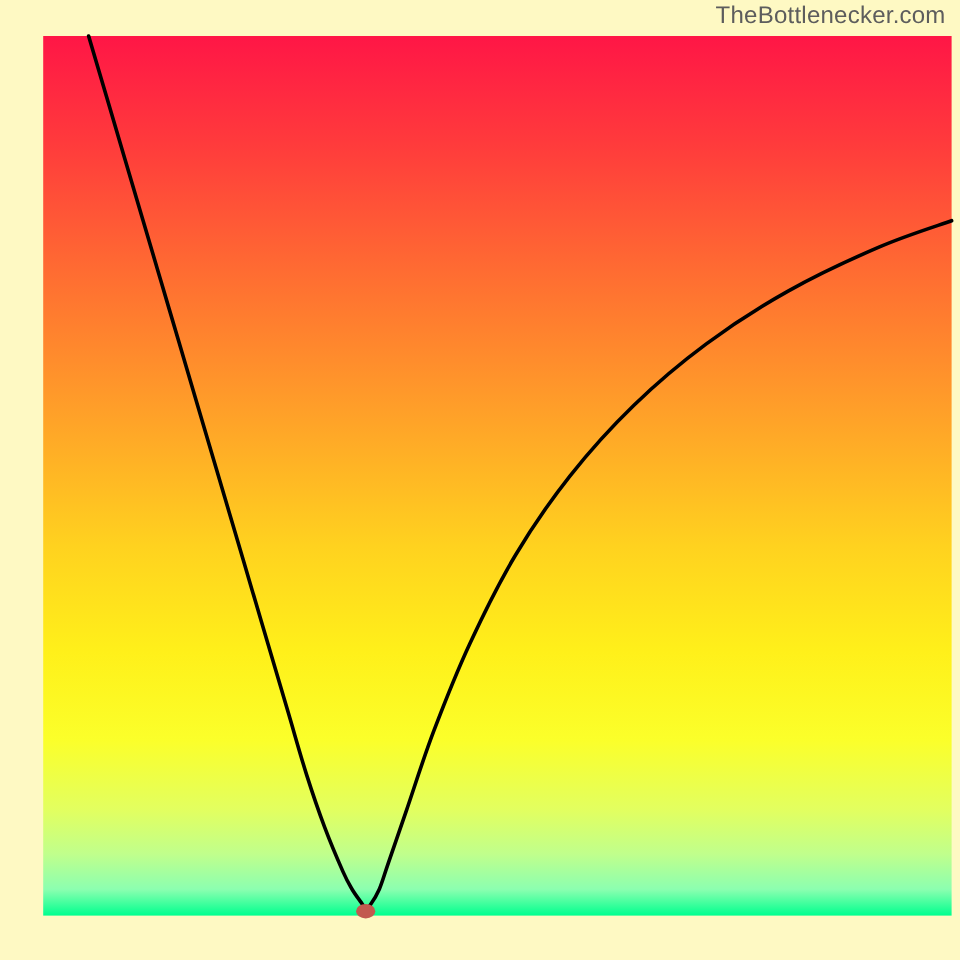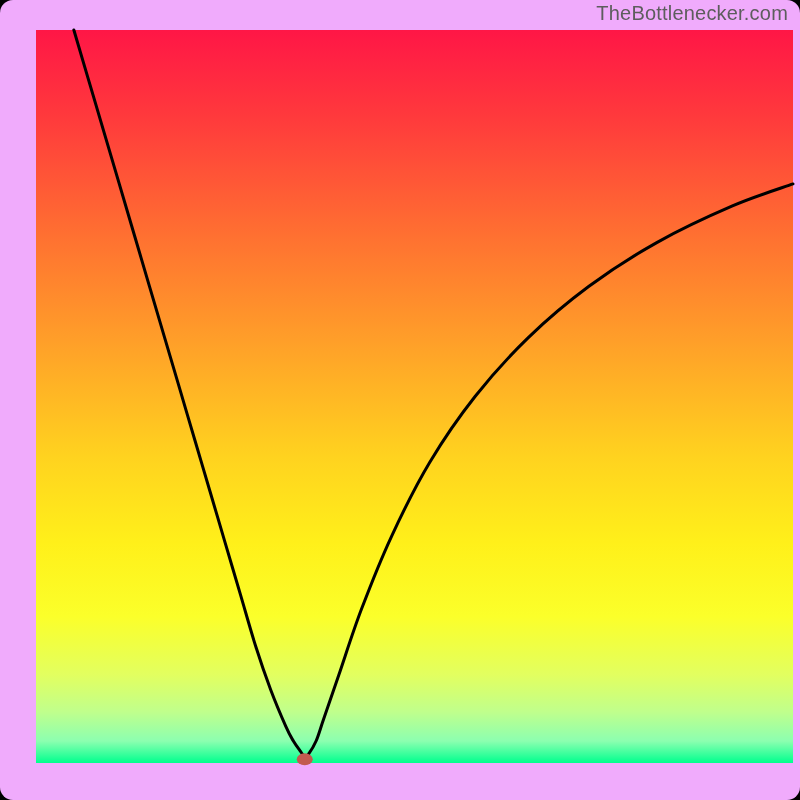--- a/index.html
+++ b/index.html
@@ -15,8 +15,7 @@
     position: relative;
     width: 800px;
     height: 800px;
-    background: #f0abfc;
-    border-radius: 13px;
+    background: #fef9c3;
   }
   .attribution {
     position: absolute;

